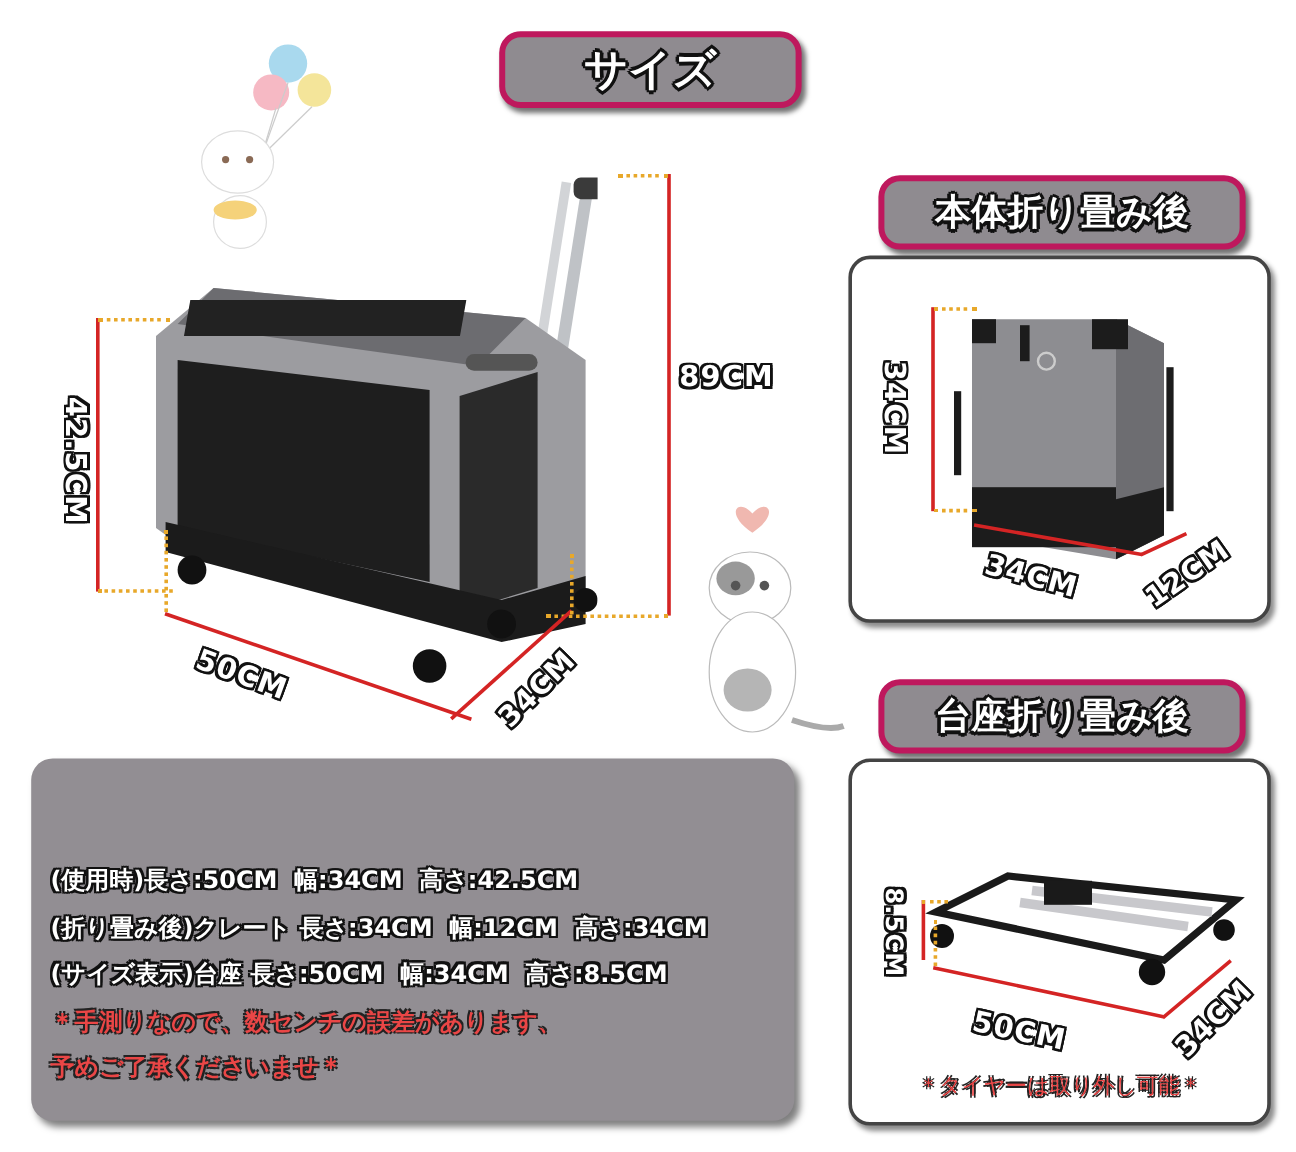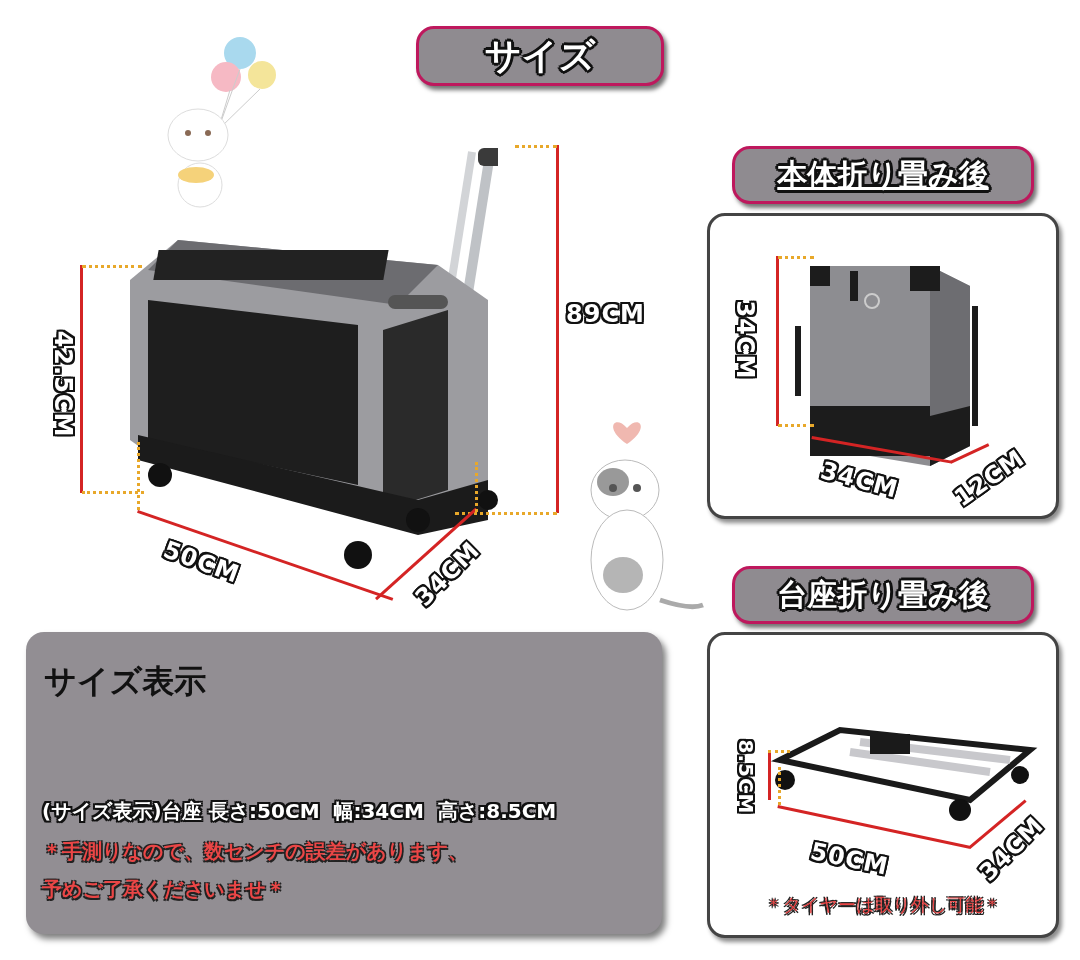--- a/index.html
+++ b/index.html
@@ -5,7 +5,7 @@
   html,body{margin:0;padding:0;}
   body{width:1080px;height:960px;background:#ffffff;position:relative;overflow:hidden;
        font-family:"DejaVu Sans","Liberation Sans",sans-serif;}
-  .pill{position:absolute;background:#8f8b90;border:3px solid #be185d;border-radius:18px;
+  .pill{position:absolute;background:#8f8b90;border:5px solid #be185d;border-radius:18px;
         box-shadow:3px 4px 4px rgba(0,0,0,.55);display:flex;align-items:center;justify-content:center;
         color:#fff;font-weight:bold;
         text-shadow:-2px -2px 0 #111,2px -2px 0 #111,-2px 2px 0 #111,2px 2px 0 #111,0 3px 0 #111,3px 0 0 #111,-3px 0 0 #111,0 -3px 0 #111;}

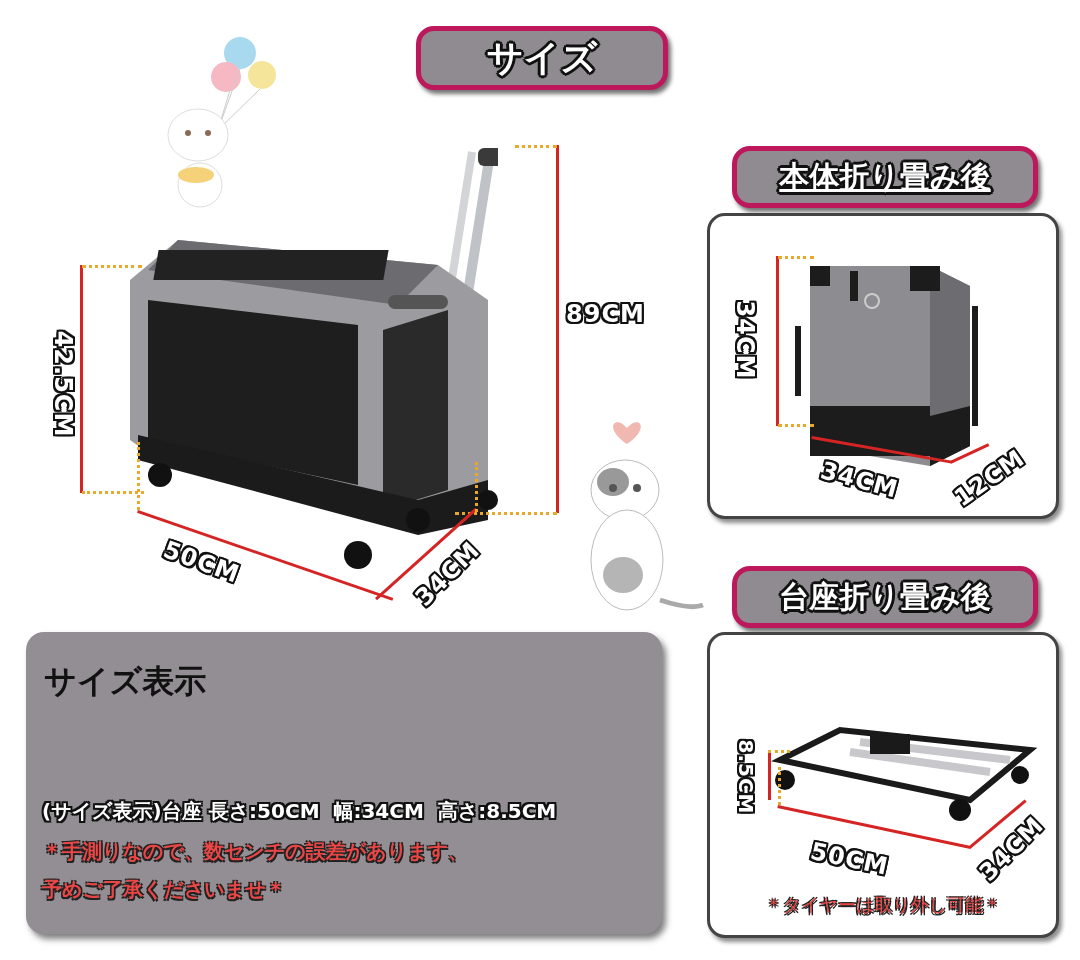--- a/index.html
+++ b/index.html
@@ -103,7 +103,7 @@
   </svg>
 </div>
 
-<div class="pill" style="left:732px;top:146px;width:296px;height:52px;font-size:30px;text-decoration:underline;">
+<div class="pill" style="left:732px;top:146px;width:296px;height:52px;font-size:30px;">
   <span>本体折り畳み後</span>
 </div>
 <div class="card" style="left:707px;top:213px;width:346px;height:300px;">

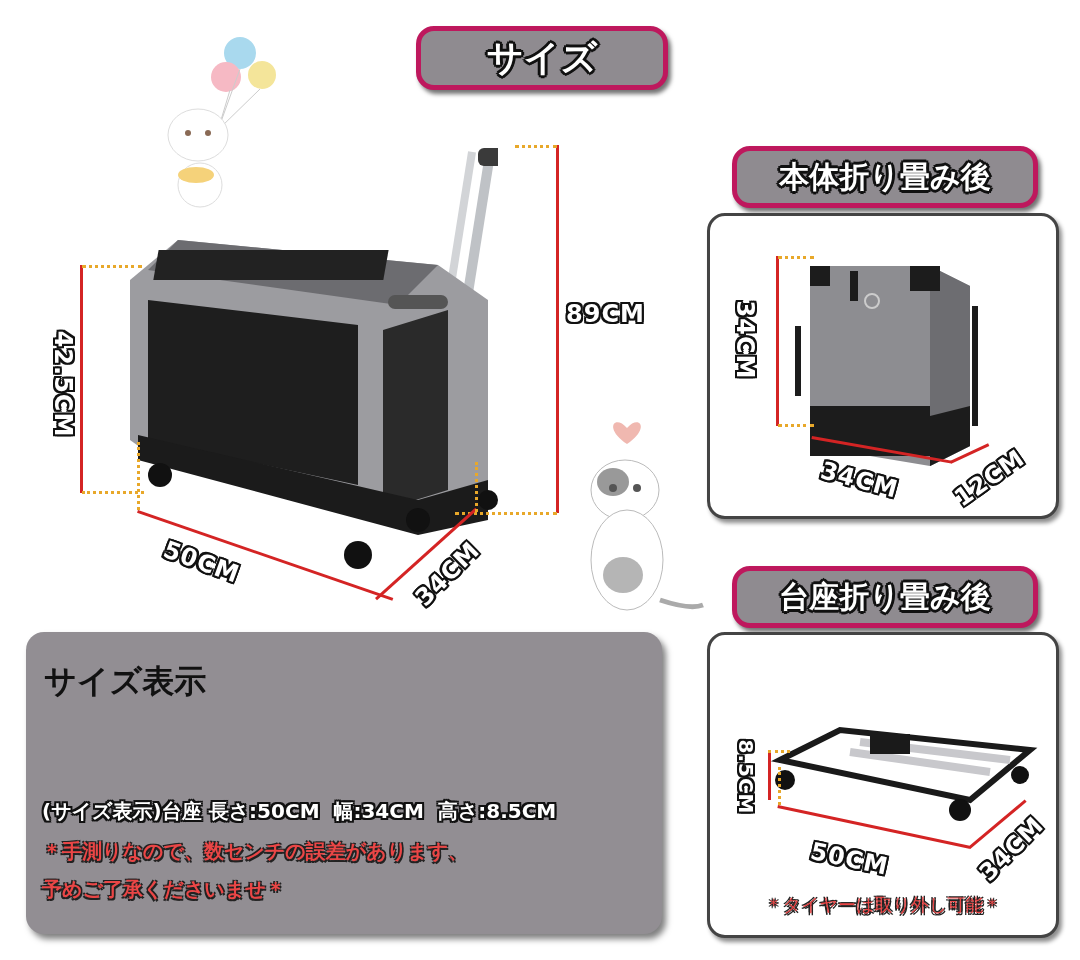--- a/index.html
+++ b/index.html
@@ -154,7 +154,6 @@
 </div>
 
 <div class="info">
-  <div class="heading">サイズ表示</div>
   <div class="row outline" style="top:166px;">(サイズ表示)台座 長さ:50CM  幅:34CM  高さ:8.5CM</div>
   <div class="note" style="top:206px;">＊手測りなので、数センチの誤差があります、</div>
   <div class="note" style="top:244px;">予めご了承くださいませ＊</div>

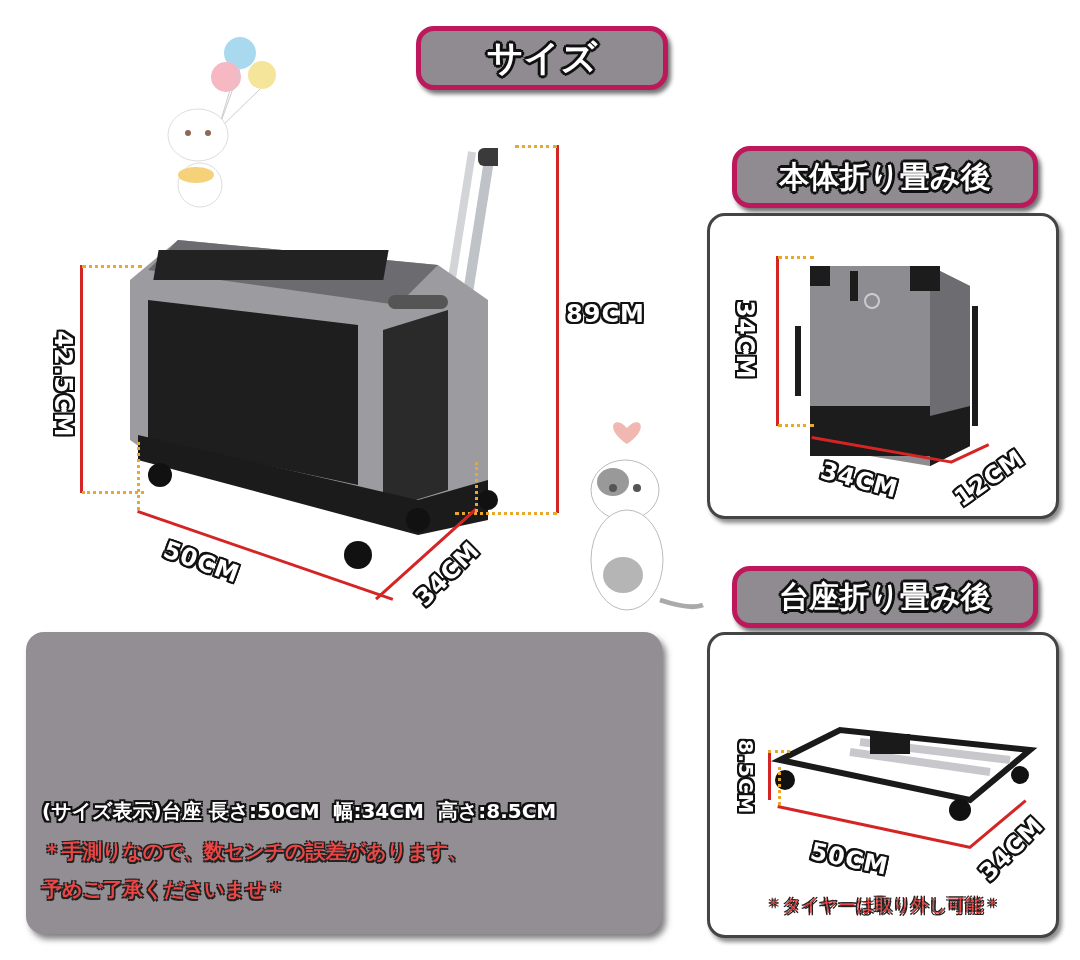--- a/index.html
+++ b/index.html
@@ -154,6 +154,7 @@
 </div>
 
 <div class="info">
+  <div class="row outline" style="top:88px;">(使用時)長さ:50CM  幅:34CM  高さ:42.5CM</div>
   <div class="row outline" style="top:166px;">(サイズ表示)台座 長さ:50CM  幅:34CM  高さ:8.5CM</div>
   <div class="note" style="top:206px;">＊手測りなので、数センチの誤差があります、</div>
   <div class="note" style="top:244px;">予めご了承くださいませ＊</div>

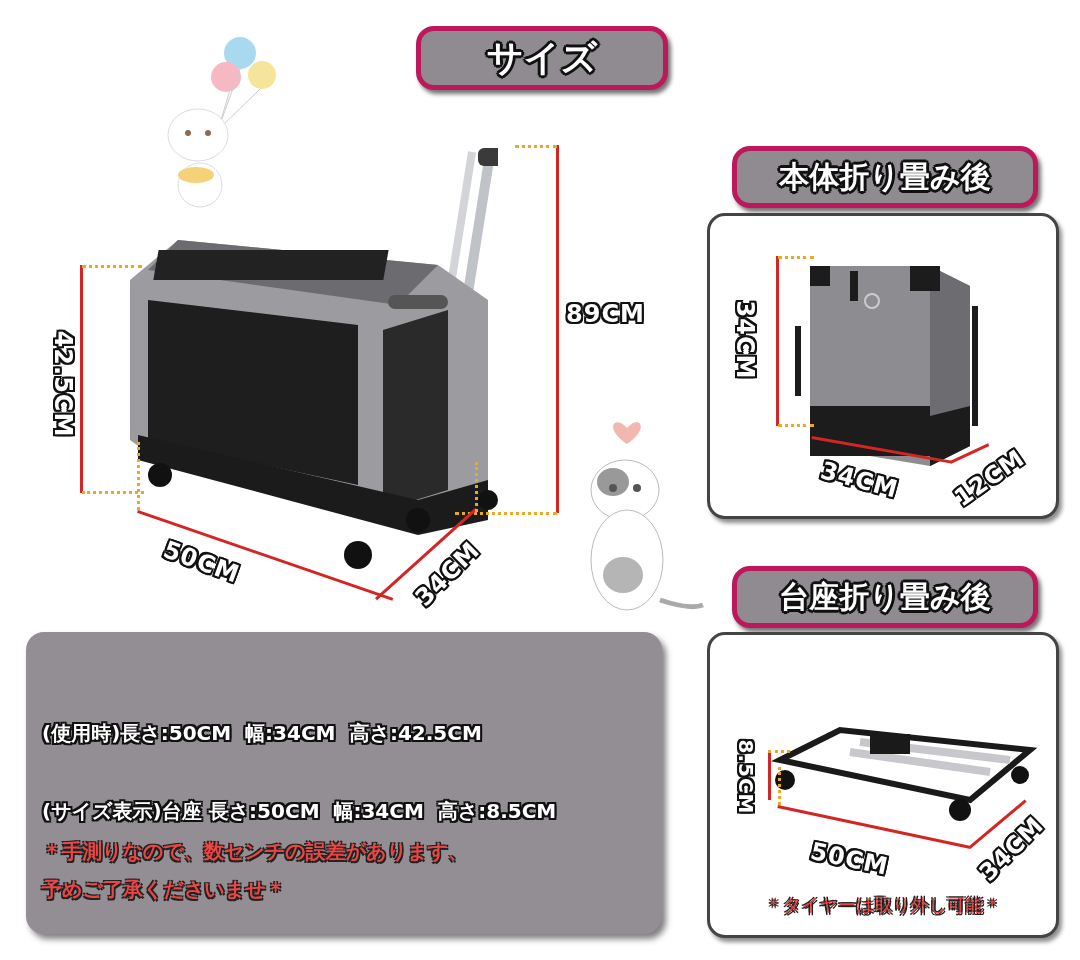--- a/index.html
+++ b/index.html
@@ -155,6 +155,7 @@
 
 <div class="info">
   <div class="row outline" style="top:88px;">(使用時)長さ:50CM  幅:34CM  高さ:42.5CM</div>
+  <div class="row outline" style="top:128px;">(折り畳み後)クレート 長さ:34CM  幅:12CM  高さ:34CM</div>
   <div class="row outline" style="top:166px;">(サイズ表示)台座 長さ:50CM  幅:34CM  高さ:8.5CM</div>
   <div class="note" style="top:206px;">＊手測りなので、数センチの誤差があります、</div>
   <div class="note" style="top:244px;">予めご了承くださいませ＊</div>

